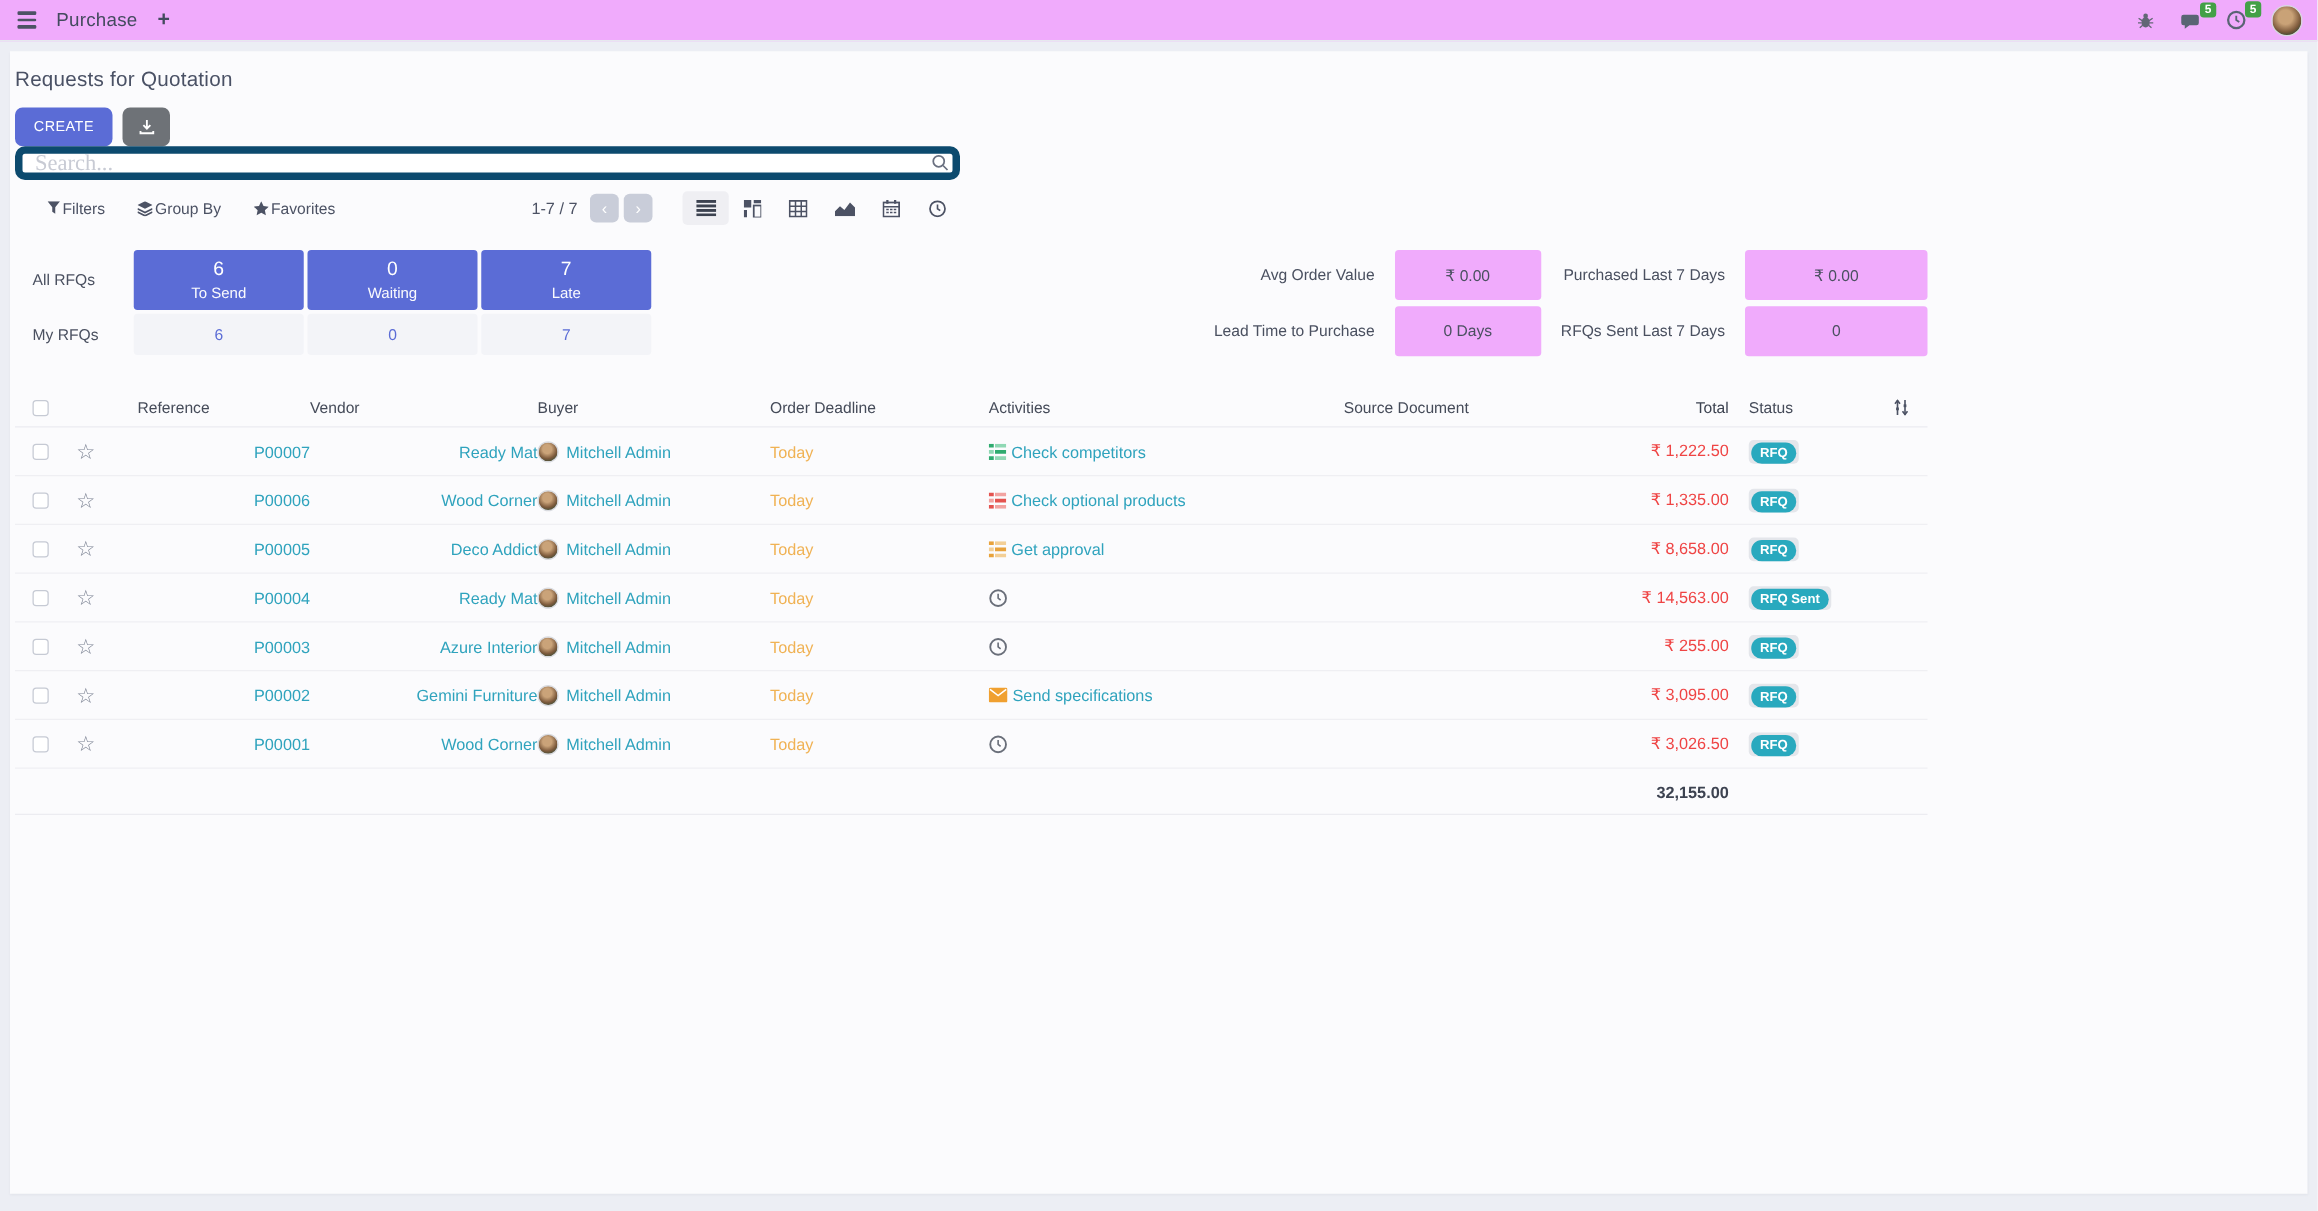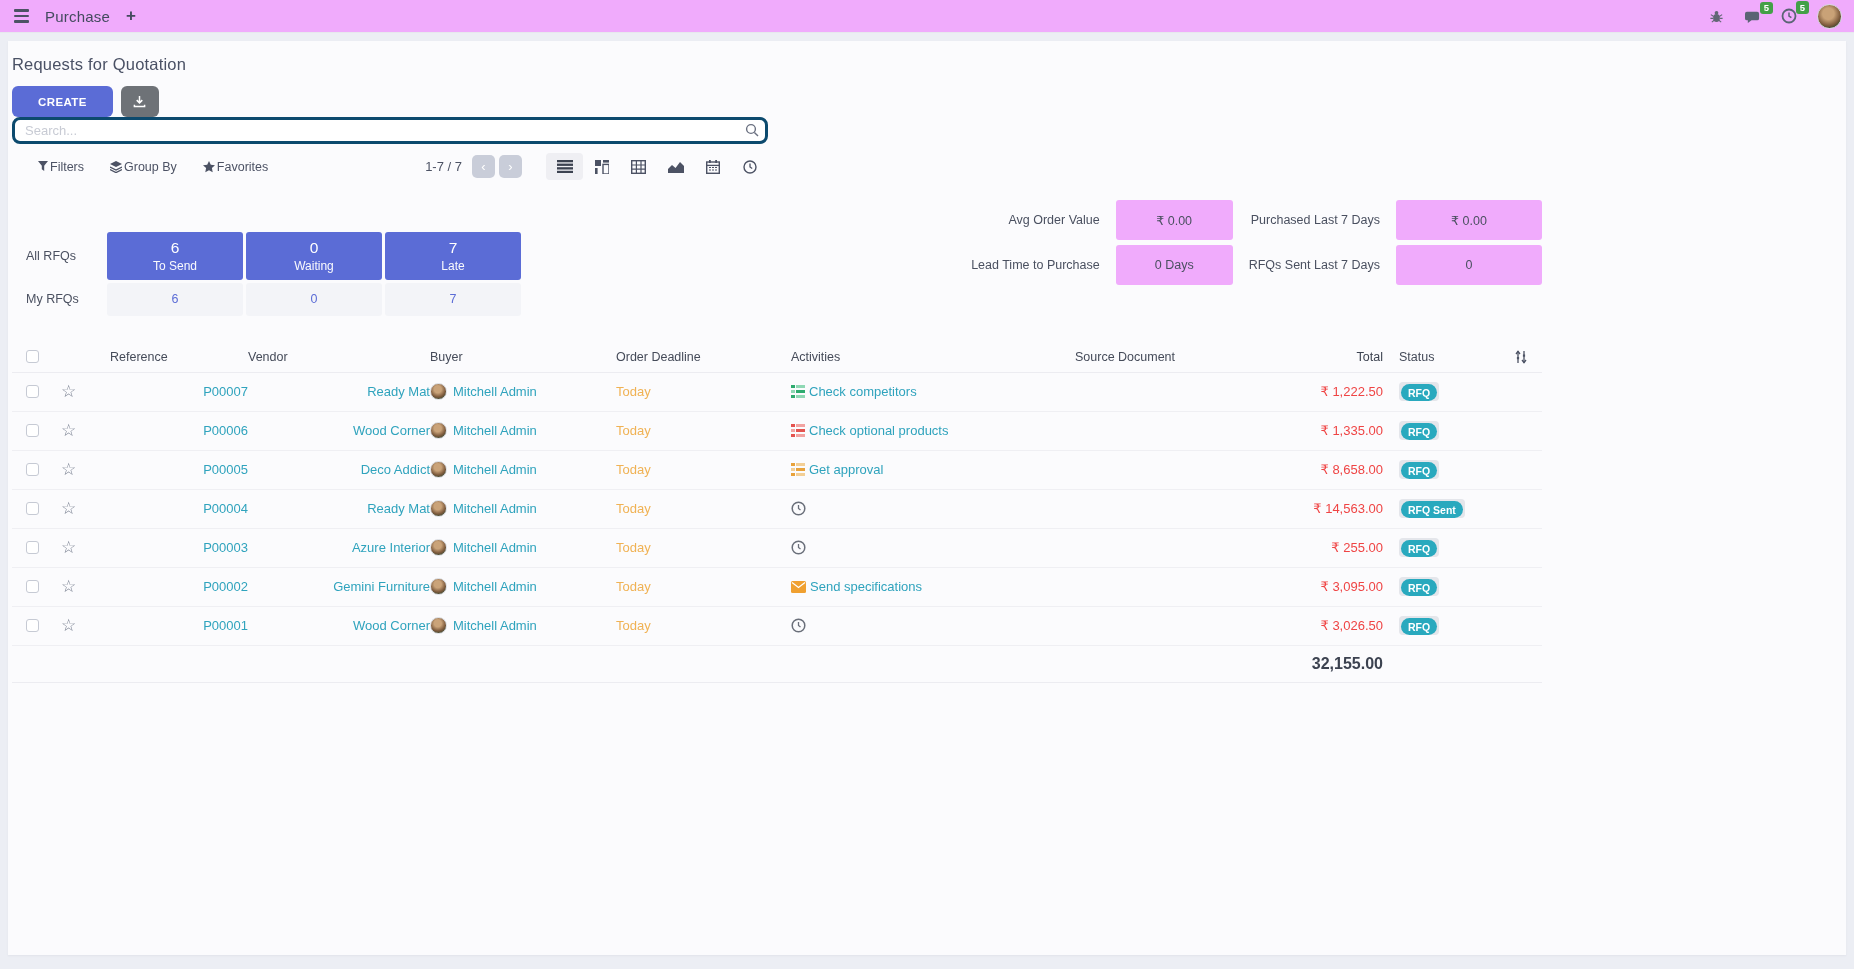--- a/index.html
+++ b/index.html
@@ -46,8 +46,8 @@
   .cp-buttons { margin-top:12px; display:flex; gap:8px; }
   .btn-create {
     background:#5b6cd6; color:#fff; border:none; border-radius:6px;
-    font-size:11.5px; font-weight:bold; letter-spacing:.4px;
-    padding:8px 26px; cursor:pointer; font-family:inherit;
+    font-size:11.5px; font-weight:normal; letter-spacing:.4px;
+    padding:8px 15px; cursor:pointer; font-family:inherit;
   }
   .btn-export {
     background:#6e7277; border:none; border-radius:6px; width:38px; height:31px;

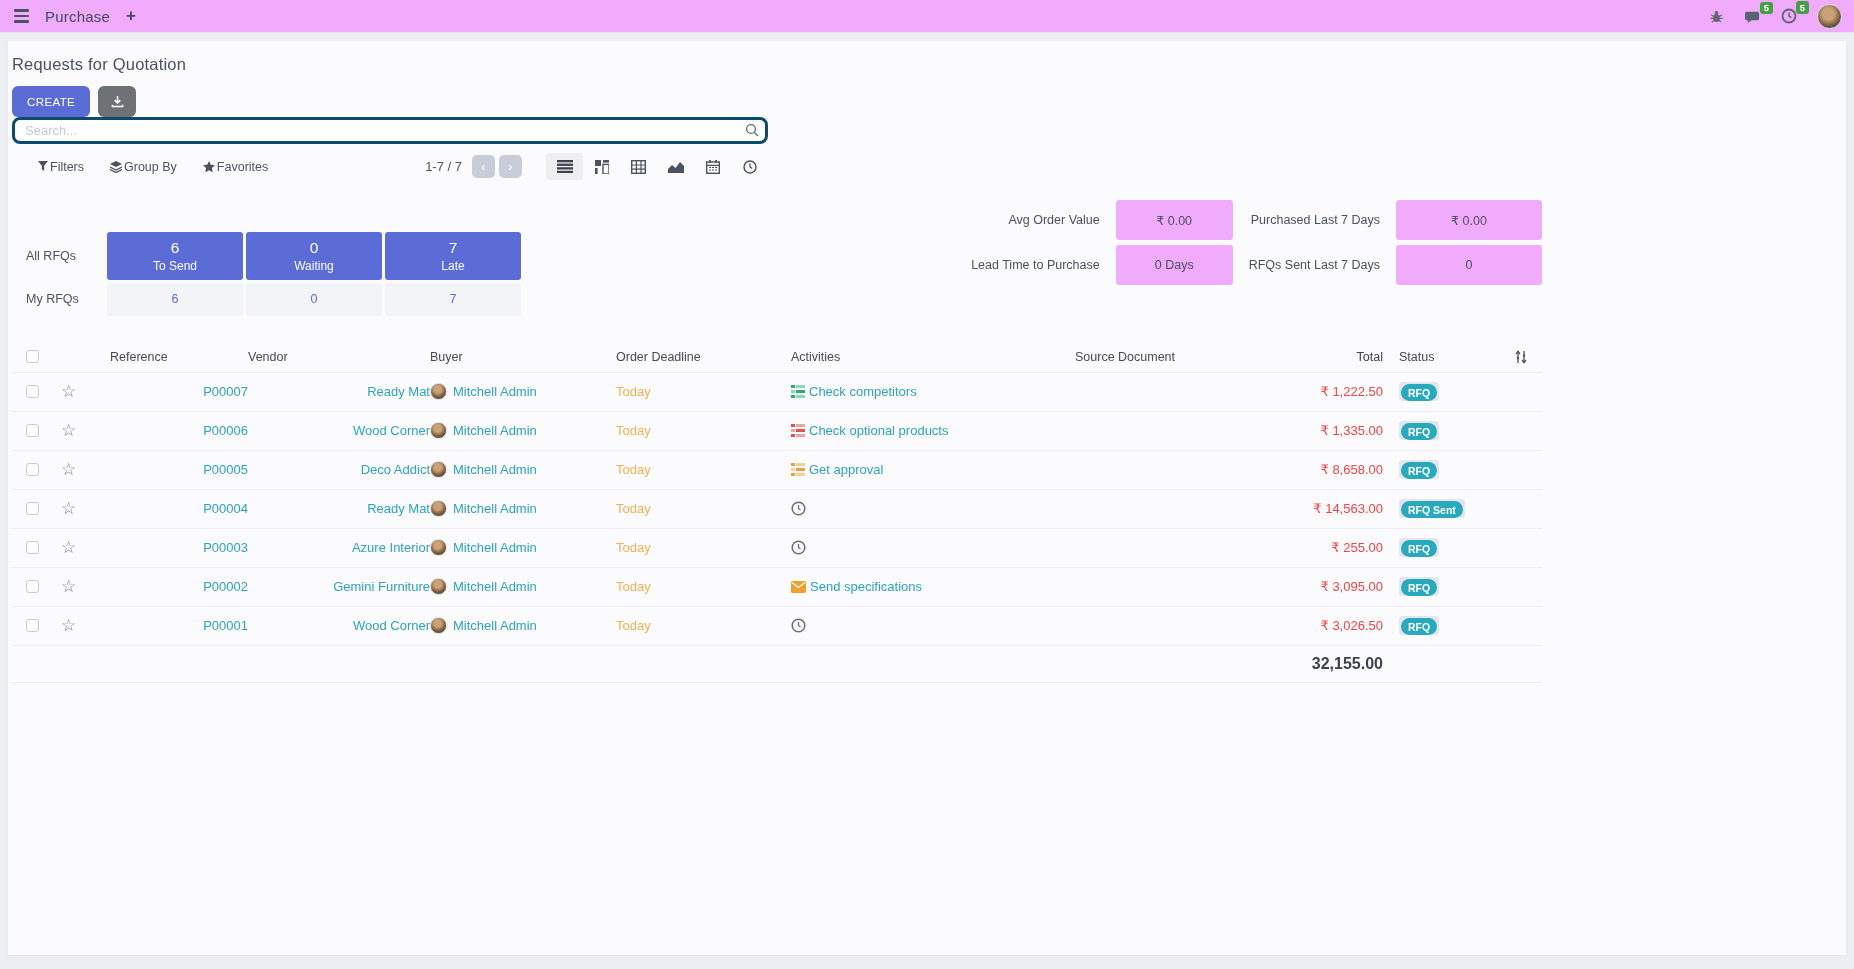--- a/index.html
+++ b/index.html
@@ -56,9 +56,9 @@
   .cp-right { width:756px; }
   .search-box { position:relative; }
   .search-input {
-    width:100%; height:27px; border:3px solid #0c4a6e; border-radius:8px;
-    padding:0 30px 0 10px; font-size:13px; color:#4a5060; outline:none;
-    font-family:Liberation Sans, sans-serif; background:#fff;
+    width:100%; height:27px; border:6px solid #0c4a6e; border-radius:8px;
+    padding:0 30px 0 10px; font-size:18px; color:#4a5060; outline:none;
+    font-family:Liberation Serif, serif; background:#fff;
   }
   .search-input::placeholder { color:#c8cbd4; }
   .search-glyph { position:absolute; right:9px; top:6px; }

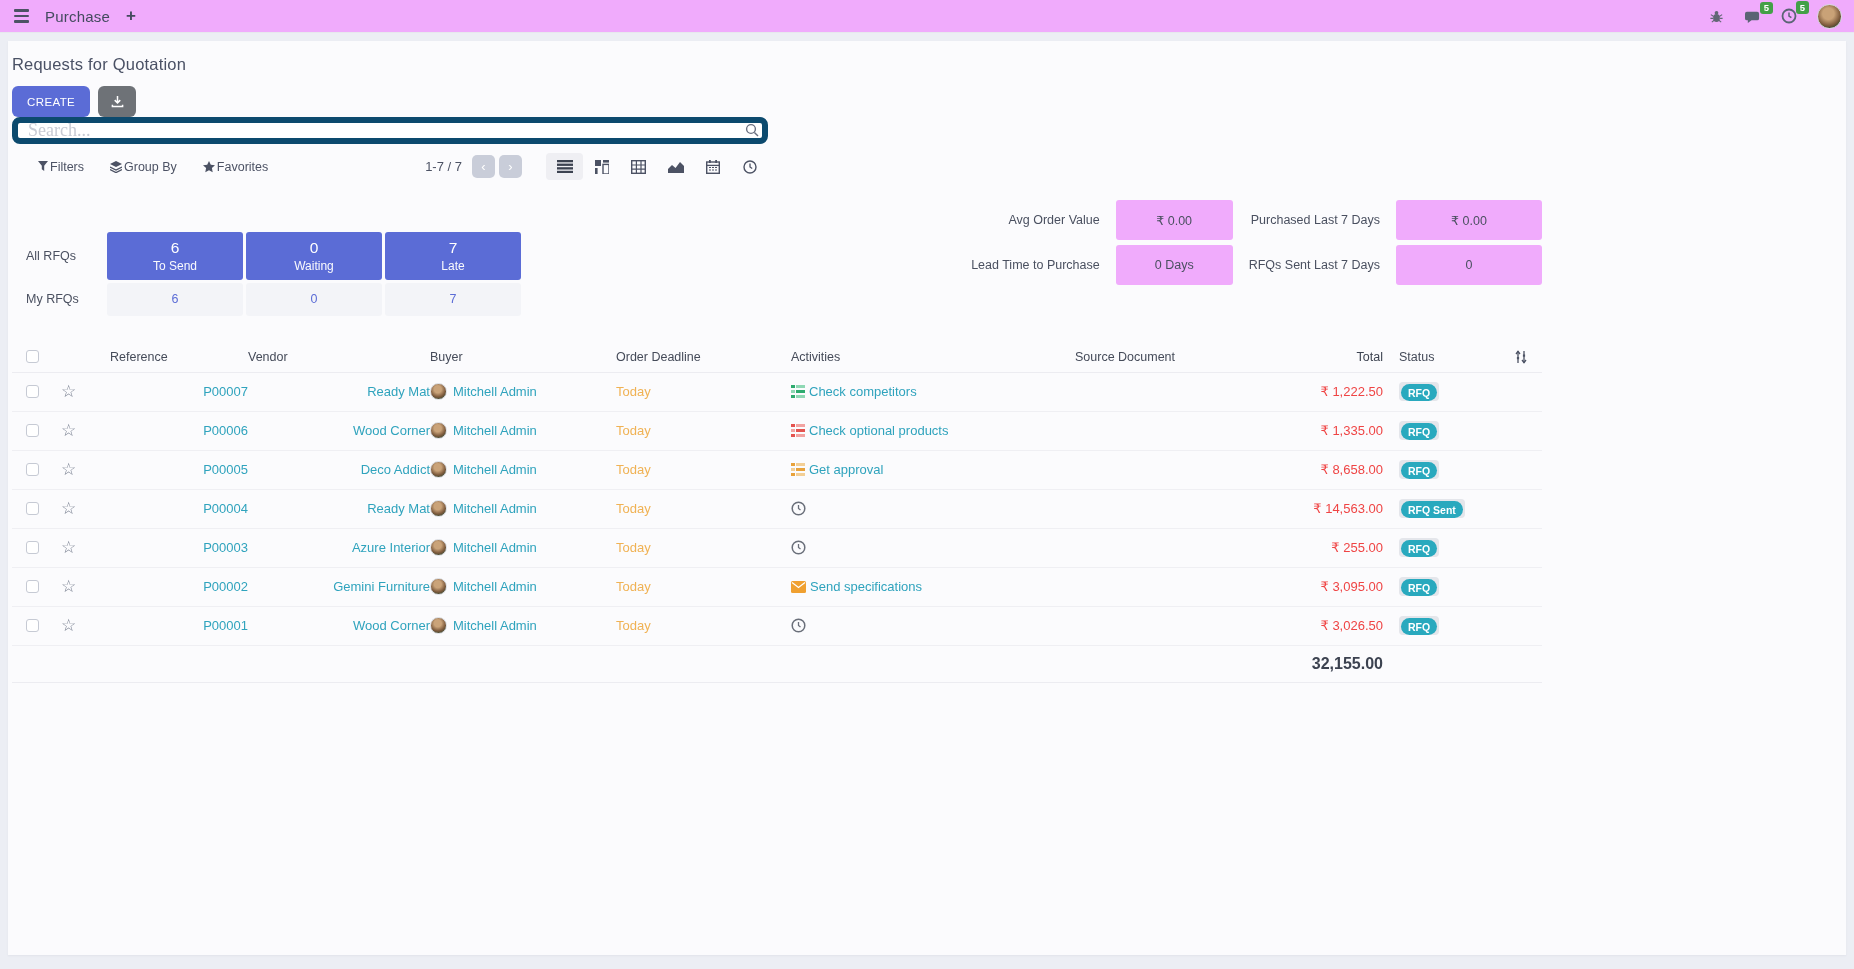--- a/index.html
+++ b/index.html
@@ -83,7 +83,7 @@
   .dashboard { display:flex; margin-top:20px; padding-left:8px; }
   .dash-left {
     display:grid; grid-template-columns:84px 136px 136px 136px;
-    grid-auto-rows:auto; column-gap:3px; row-gap:3px; align-items:stretch;margin-top:32px;
+    grid-auto-rows:auto; column-gap:3px; row-gap:3px; align-items:stretch;
   }
   .dash-row-label { font-size:12.5px; color:#4a5060; display:flex; align-items:center; padding-left:6px; }
   .kpi-card {

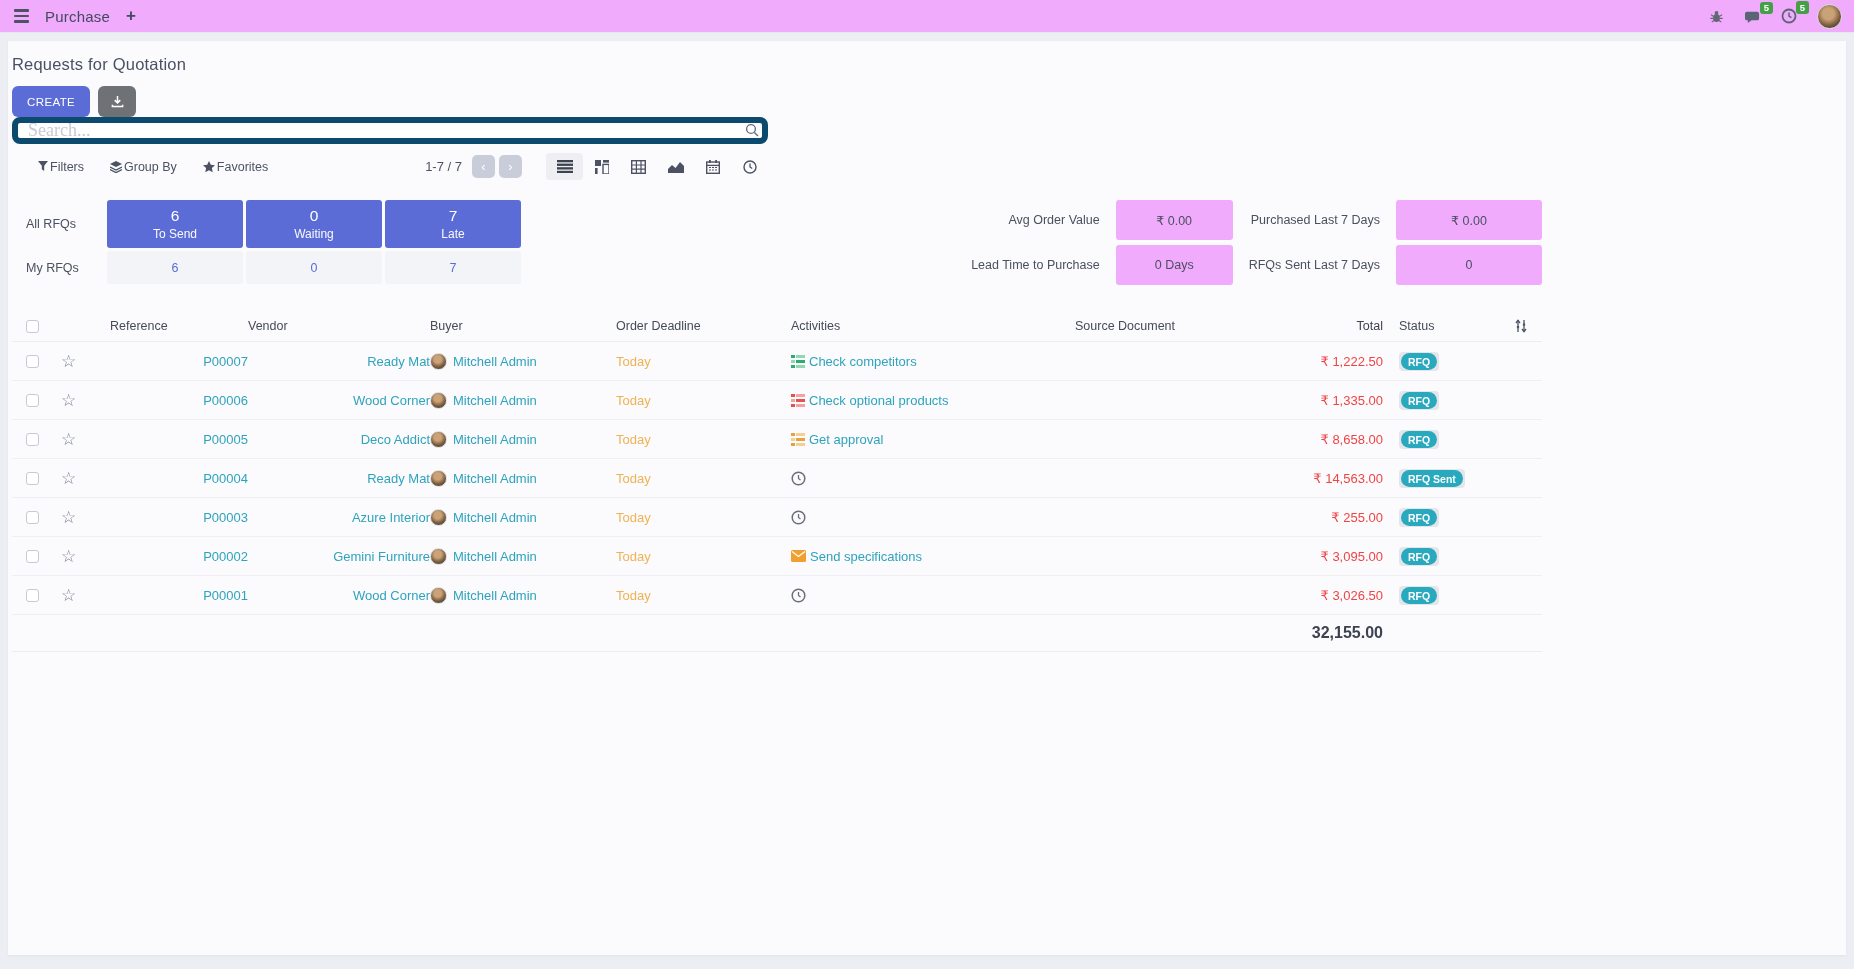--- a/index.html
+++ b/index.html
@@ -143,7 +143,7 @@
     border:1px solid #d9dbe0;
   }
   .tfoot { height:37px; border-bottom:1px solid #ececf1; }
-  .tfoot .cell-total { font-weight:bold; color:#3c4250; font-size:16px; }
+  .tfoot .cell-total { font-weight:bold; color:#3c4250; font-size:13px; }
   .cell-gear { display:flex; justify-content:center; cursor:pointer; }
   svg { display:block; }
 </style>

